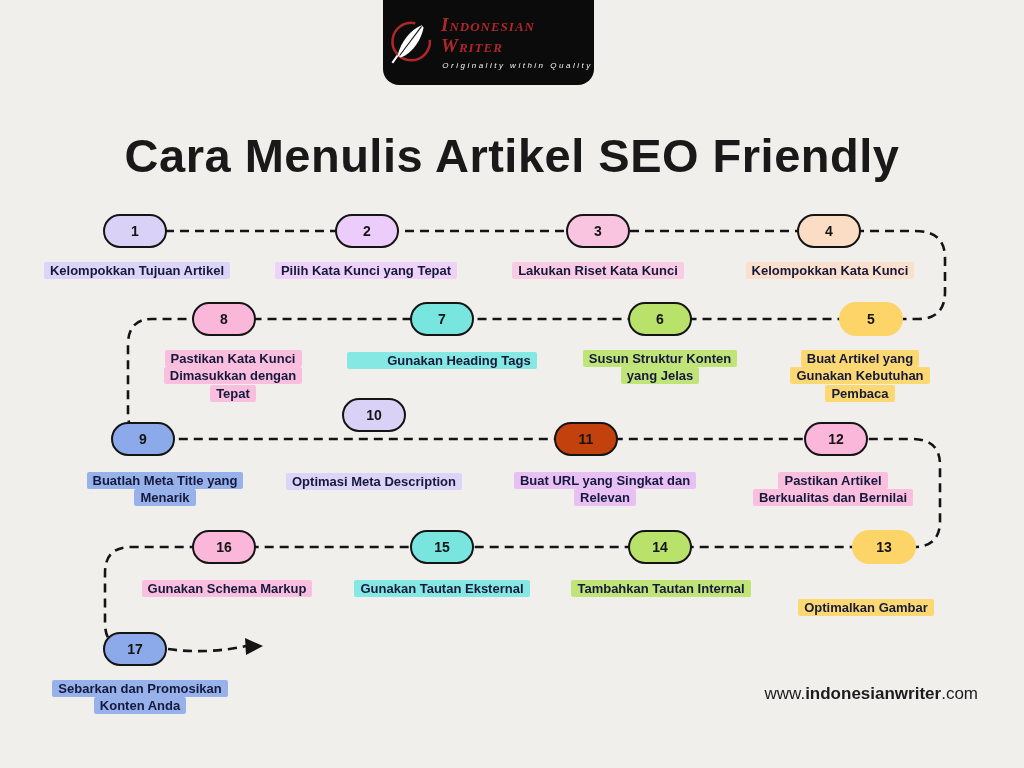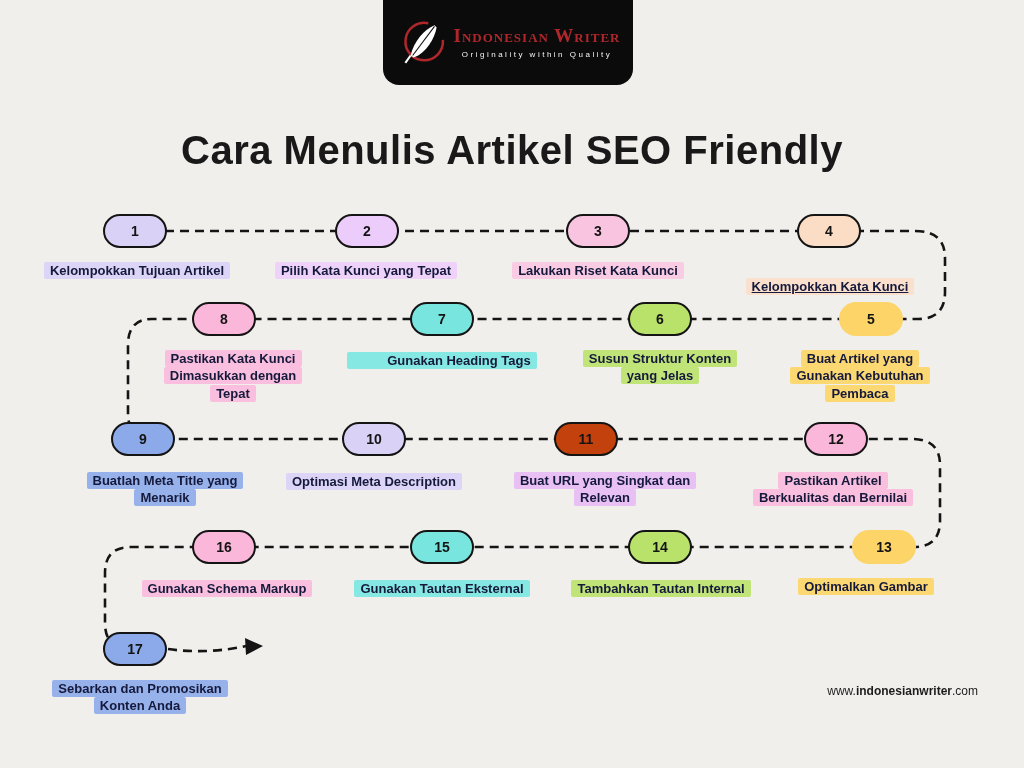--- a/index.html
+++ b/index.html
@@ -10,9 +10,9 @@
   }
   
   .logo{
-    position:absolute;left:383px;top:0;width:250px;height:85px;
+    position:absolute;left:383px;top:0;width:211px;height:85px;
     background:#0b0b0b;border-radius:0 0 16px 16px;
-    display:flex;align-items:center;justify-content:center;gap:8px;
+    display:flex;align-items:center;justify-content:center;gap:8px;font-style:italic;
   }
   .logo .feather{flex:0 0 auto;}
   .logo-text{display:flex;flex-direction:column;align-items:center;}

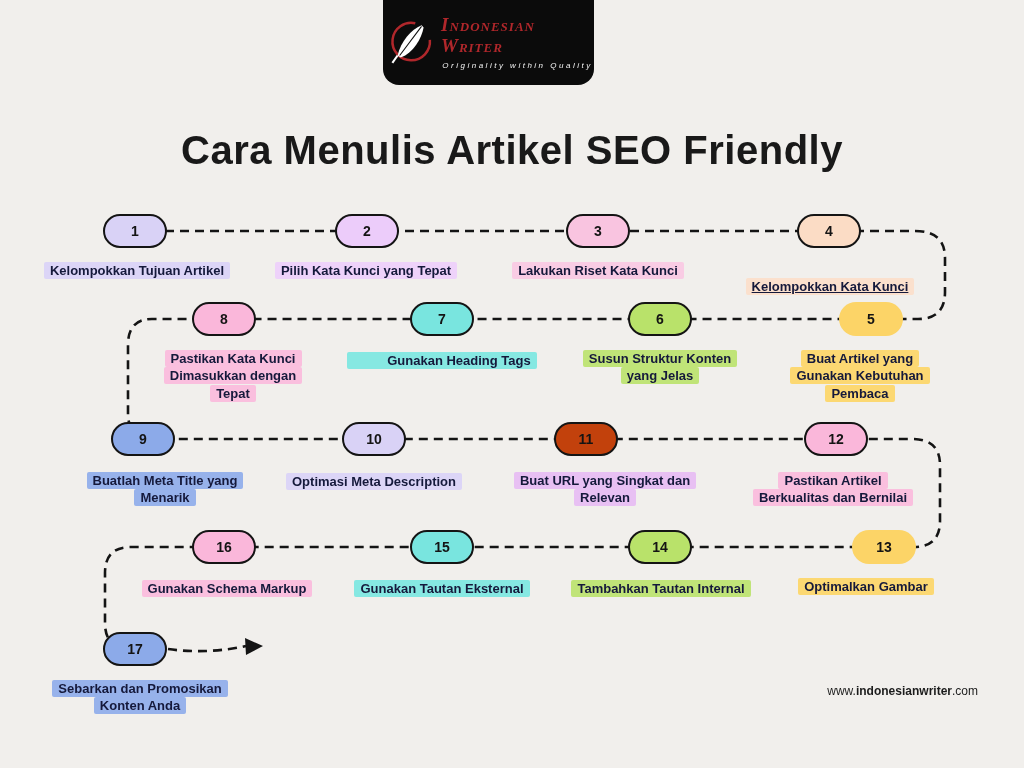--- a/index.html
+++ b/index.html
@@ -28,7 +28,7 @@
   
   .title{
     position:absolute;left:0;top:128px;width:1024px;text-align:center;
-    font-size:40px;font-weight:800;color:#191919;letter-spacing:.5px;
+    font-size:47px;font-weight:800;color:#191919;letter-spacing:.5px;
   }
   
   .flow-svg{position:absolute;left:0;top:0;z-index:1;pointer-events:none;}

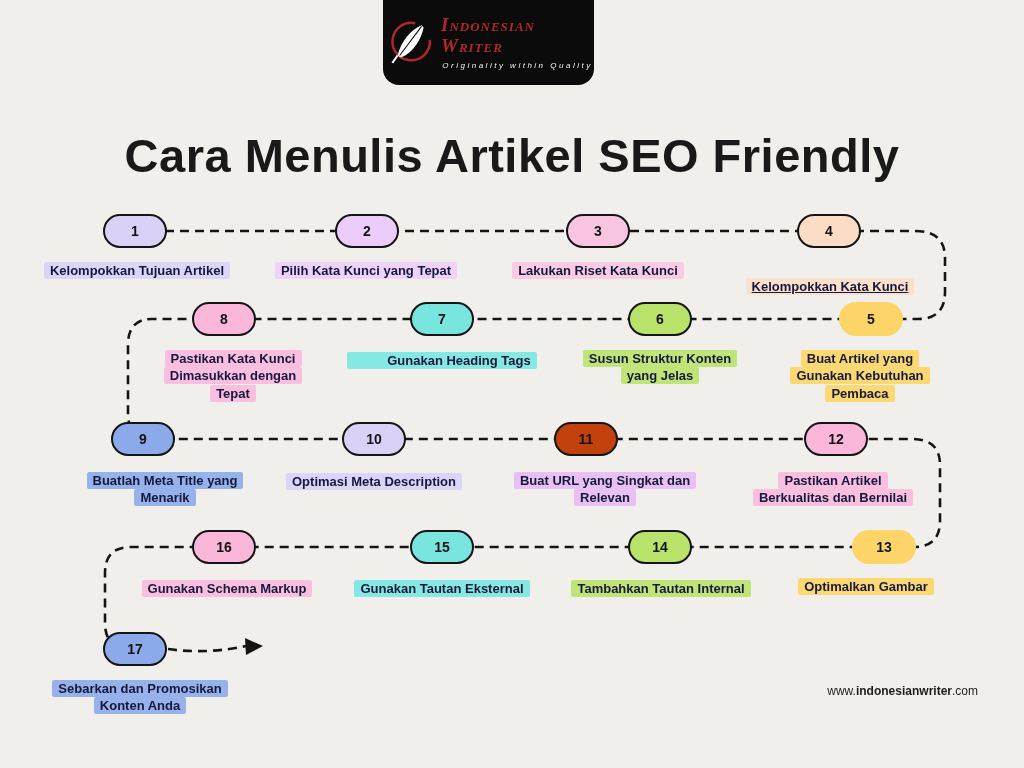--- a/index.html
+++ b/index.html
@@ -135,7 +135,7 @@
 <div class="label" style="left:17px;top:262px;width:240px;"><span class="hl" style="background: rgb(220, 213, 247);">Kelompokkan Tujuan Artikel</span></div>
 <div class="label" style="left:246px;top:262px;width:240px;"><span class="hl" style="background: rgb(238, 210, 250);">Pilih Kata Kunci yang Tepat</span></div>
 <div class="label" style="left:478px;top:262px;width:240px;"><span class="hl" style="background: rgb(249, 204, 228);">Lakukan Riset Kata Kunci</span></div>
-<div class="label" style="left:710px;top:278px;width:240px;text-decoration:underline;"><span class="hl" style="background: rgb(251, 224, 205);">Kelompokkan Kata Kunci</span></div>
+<div class="label" style="left:710px;top:262px;width:240px;"><span class="hl" style="background: rgb(251, 224, 205);">Kelompokkan Kata Kunci</span></div>
 <div class="label" style="left:740px;top:350px;width:240px;"><span class="hl" style="background: rgb(252, 216, 114);">Buat Artikel yang
 Gunakan Kebutuhan
 Pembaca</span></div>

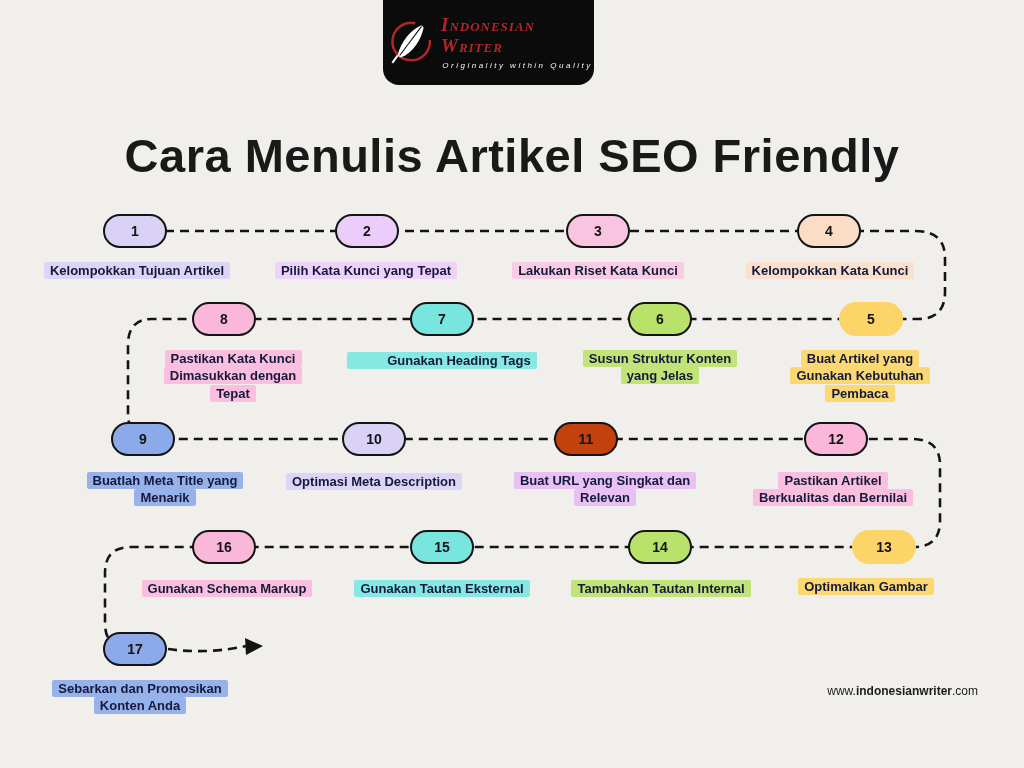--- a/index.html
+++ b/index.html
@@ -107,7 +107,7 @@
 <div class="node" style="left: 111px; top: 422px; background: rgb(140, 170, 233);">
     <span class="num">9</span>
   </div>
-<div class="node" style="left: 342px; top: 422px; background: rgb(217, 210, 246);">
+<div class="node" style="left: 342px; top: 398px; background: rgb(217, 210, 246);">
     <span class="num">10</span>
   </div>
 <div class="node" style="left: 554px; top: 422px; background: #c2410c;">

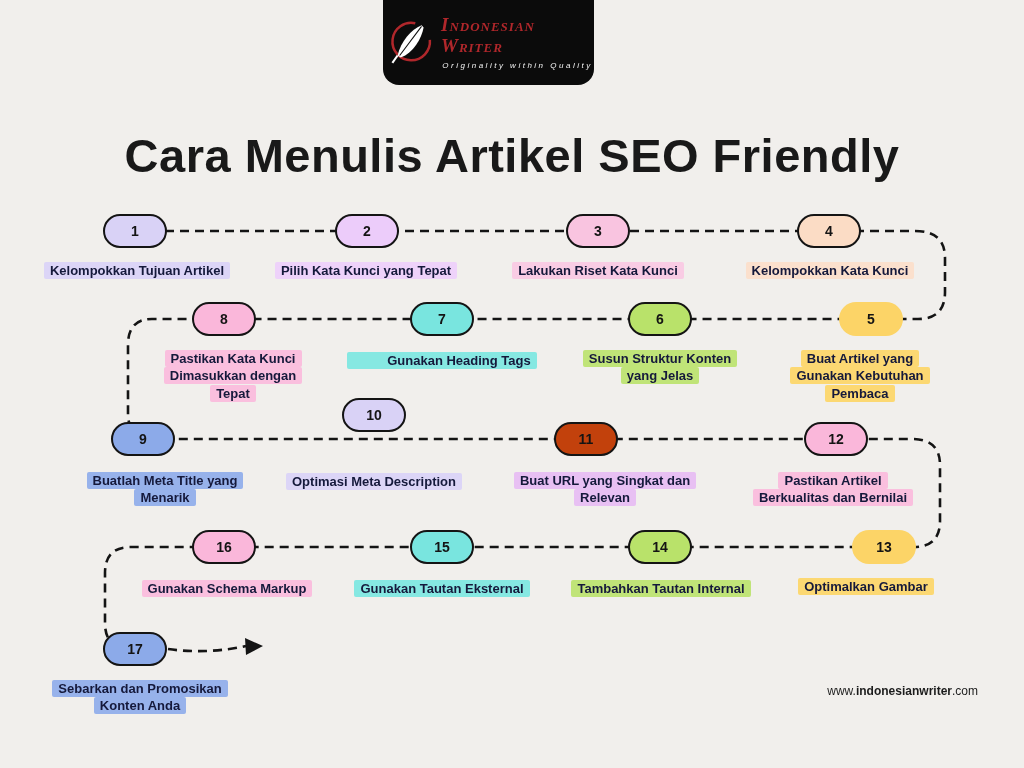--- a/index.html
+++ b/index.html
@@ -152,7 +152,7 @@
 Relevan</span></div>
 <div class="label" style="left:713px;top:472px;width:240px;text-align:center;"><span class="hl" style="background: rgb(250, 191, 222);">Pastikan Artikel
 Berkualitas dan Bernilai</span></div>
-<div class="label" style="left:746px;top:578px;width:240px;"><span class="hl" style="background: rgb(252, 216, 114);">Optimalkan Gambar</span></div>
+<div class="label" style="left:746px;top:599px;width:240px;"><span class="hl" style="background: rgb(252, 216, 114);">Optimalkan Gambar</span></div>
 <div class="label" style="left:541px;top:580px;width:240px;"><span class="hl" style="background: rgb(192, 228, 120);">Tambahkan Tautan Internal</span></div>
 <div class="label" style="left:322px;top:580px;width:240px;"><span class="hl" style="background: rgb(134, 232, 226);">Gunakan Tautan Eksternal</span></div>
 <div class="label" style="left:107px;top:580px;width:240px;"><span class="hl" style="background: rgb(250, 191, 222);">Gunakan Schema Markup</span></div>

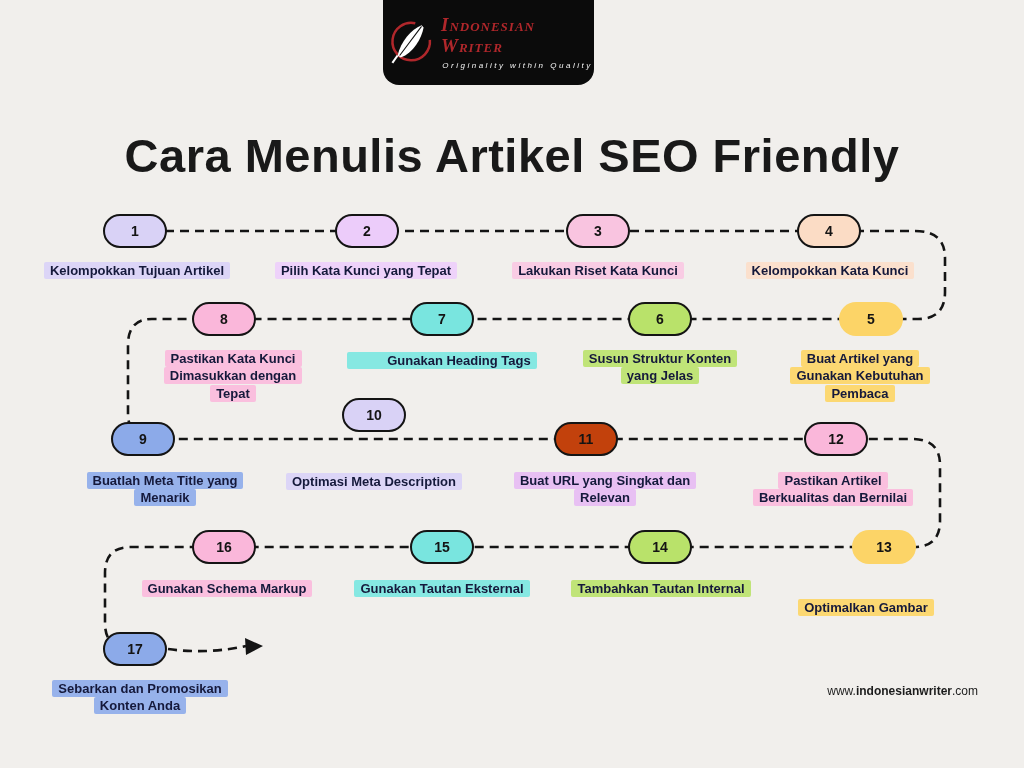--- a/index.html
+++ b/index.html
@@ -52,7 +52,7 @@
   
   .footer{
     position:absolute;left:758px;top:684px;width:220px;text-align:right;
-    font-size:12px;color:#1c1c1c;
+    font-size:17px;color:#1c1c1c;
   }
   .footer .bold{font-weight:700;}
 </style>

